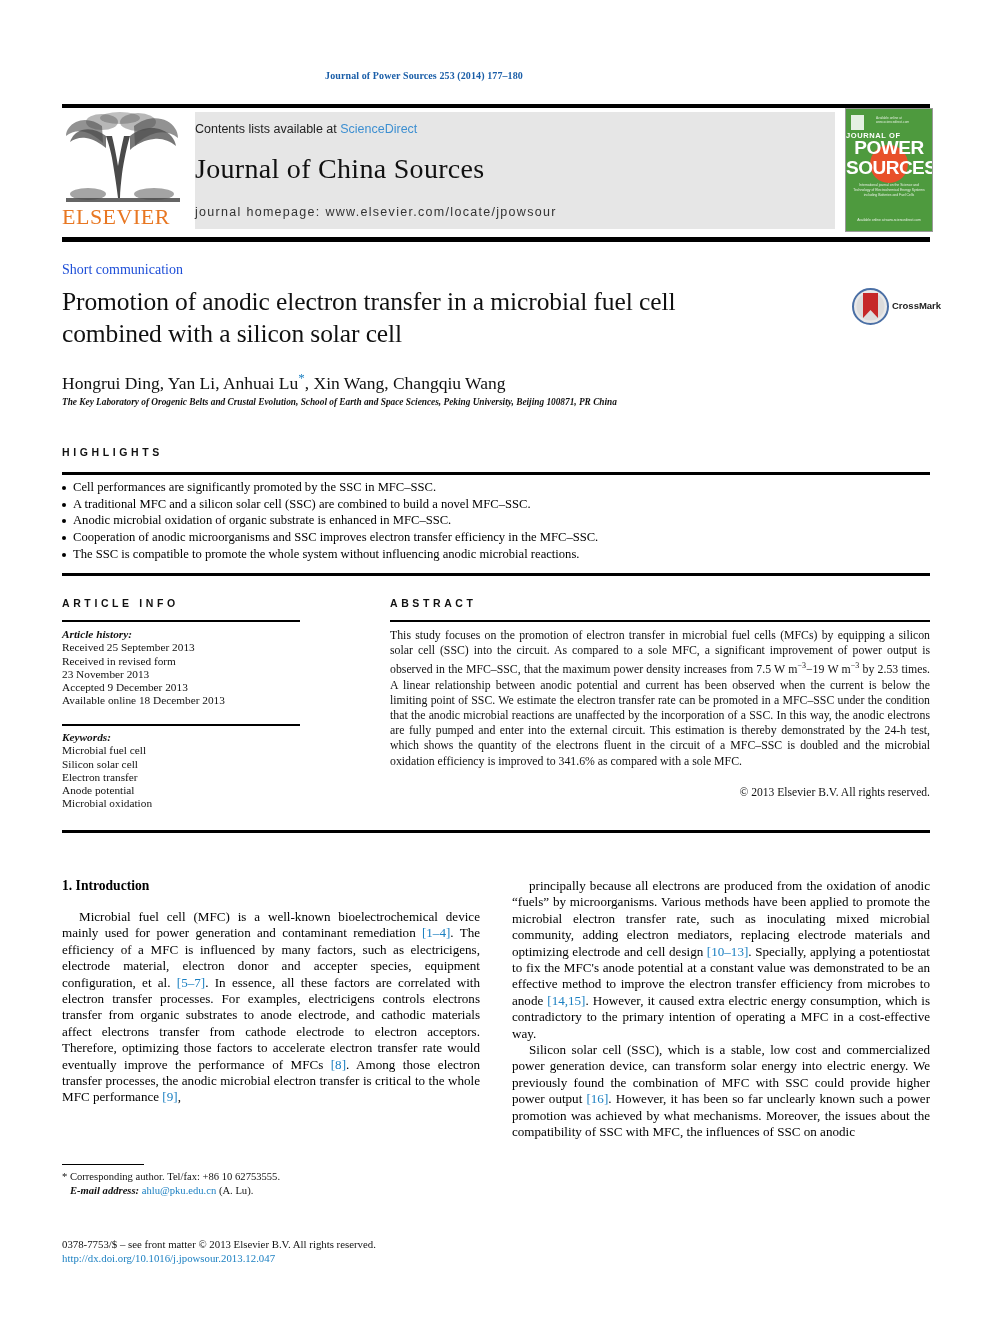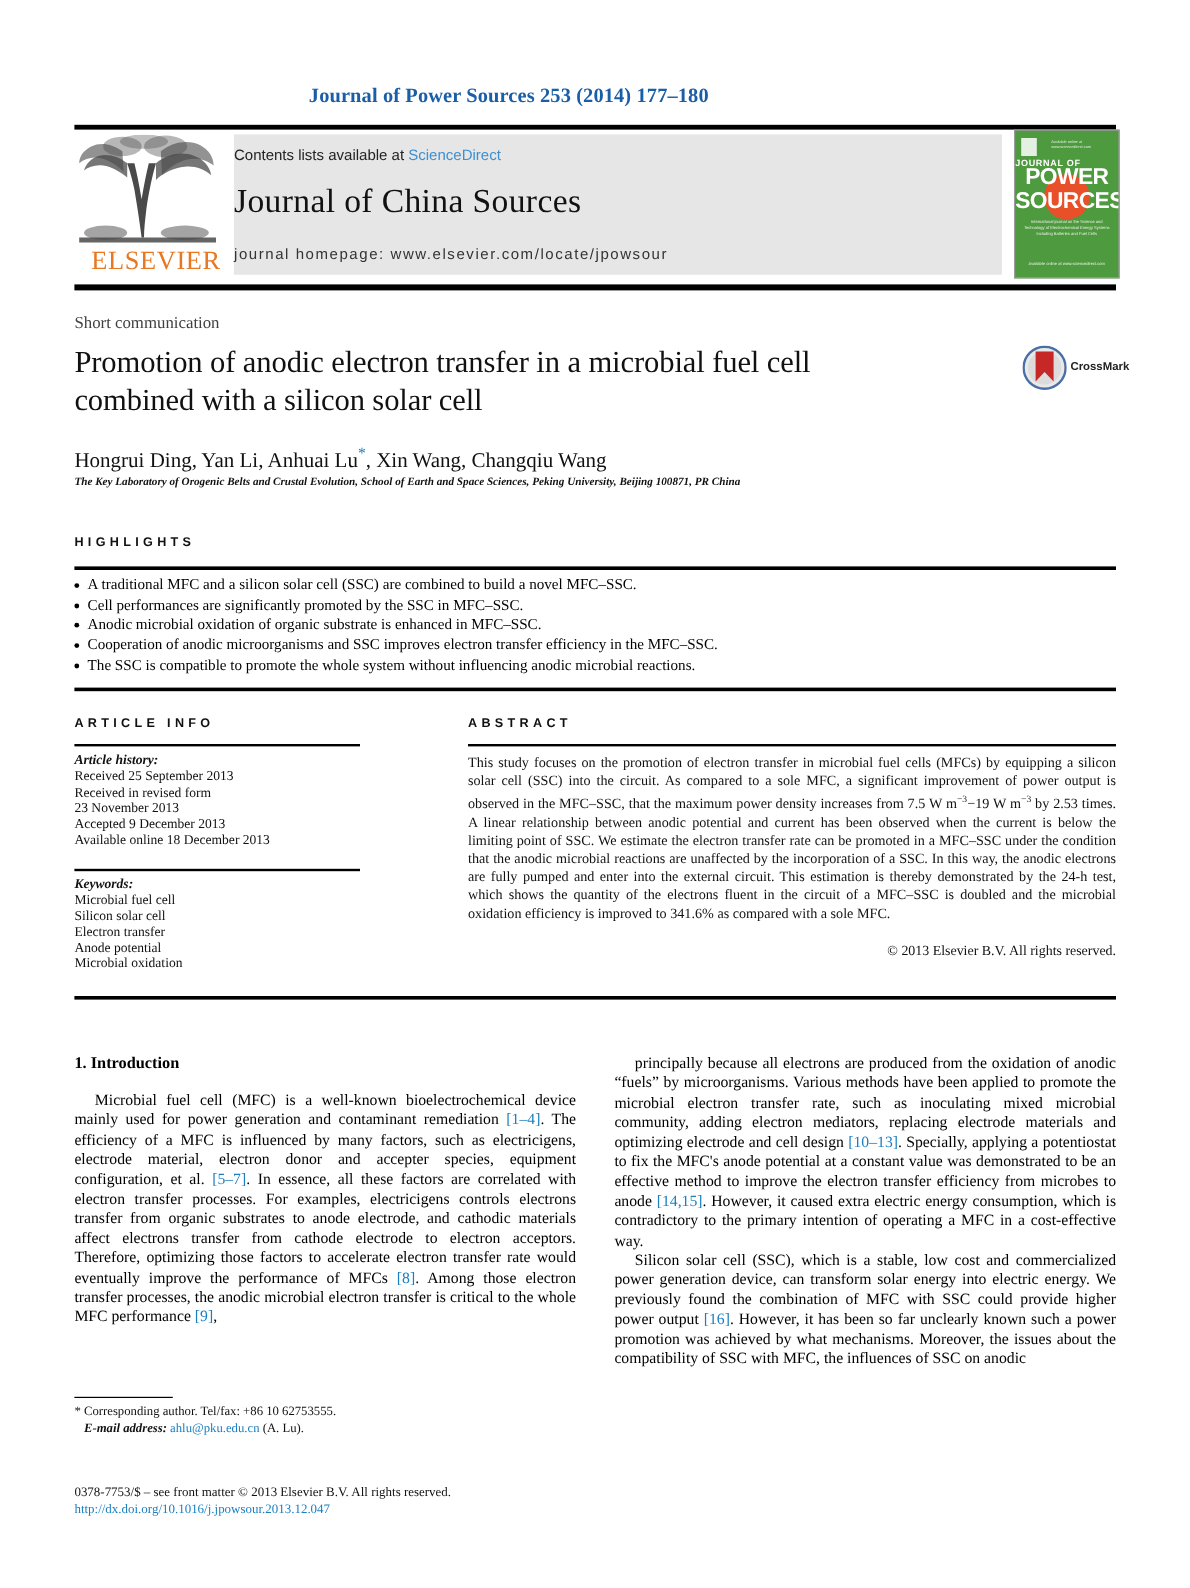--- a/index.html
+++ b/index.html
@@ -28,7 +28,7 @@
     left: 0; top: 70px;
     width: 848px;
     text-align: center;
-    font-size: 17px;
+    font-size: 10px;
     font-weight: bold;
     color: #1a5ea8;
     letter-spacing: 0.1px;

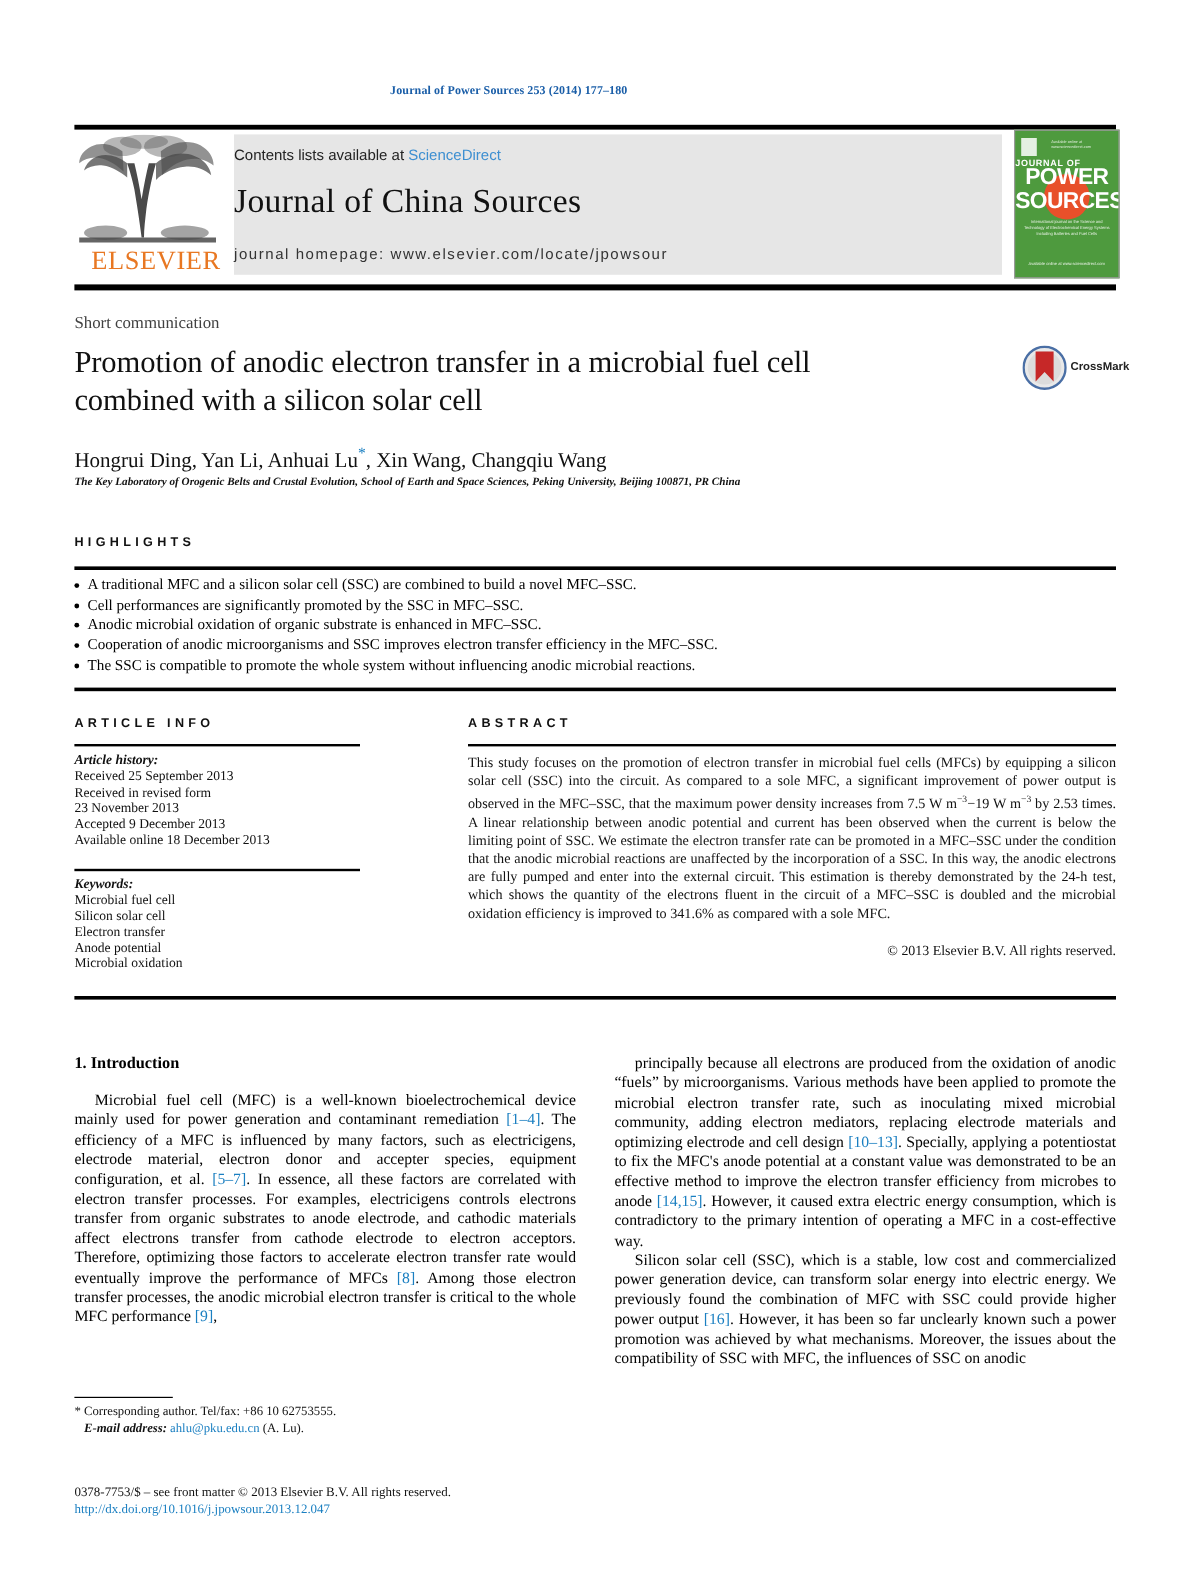--- a/index.html
+++ b/index.html
@@ -60,7 +60,7 @@
     position: absolute;
     left: 0; top: 92px;
     width: 122px;
-    text-align: right;
+    text-align: left;
     font-family: "Liberation Serif", serif;
     font-size: 22px;
     letter-spacing: 0.5px;

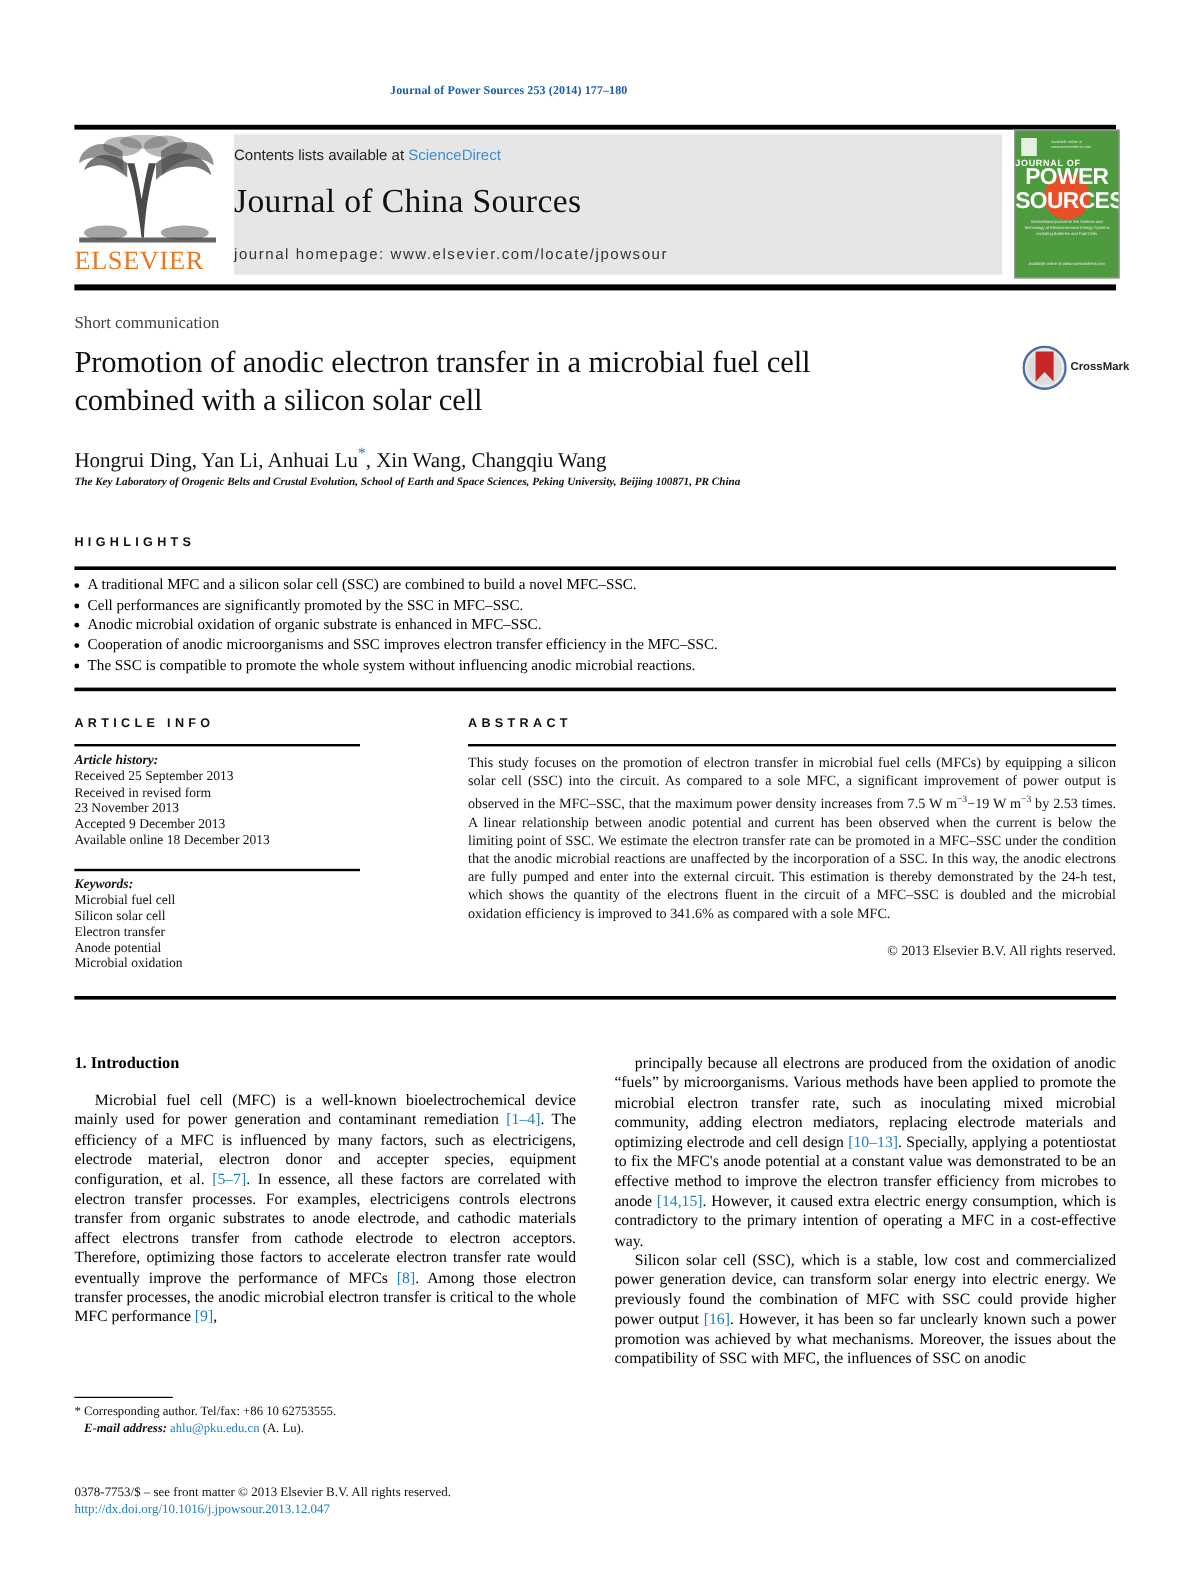--- a/index.html
+++ b/index.html
@@ -180,7 +180,7 @@
     position: absolute;
     left: 62px; top: 262px;
     font-size: 14px;
-    color: #404040;
+    color: #1d4ed8;
   }
   .art-title {
     position: absolute;

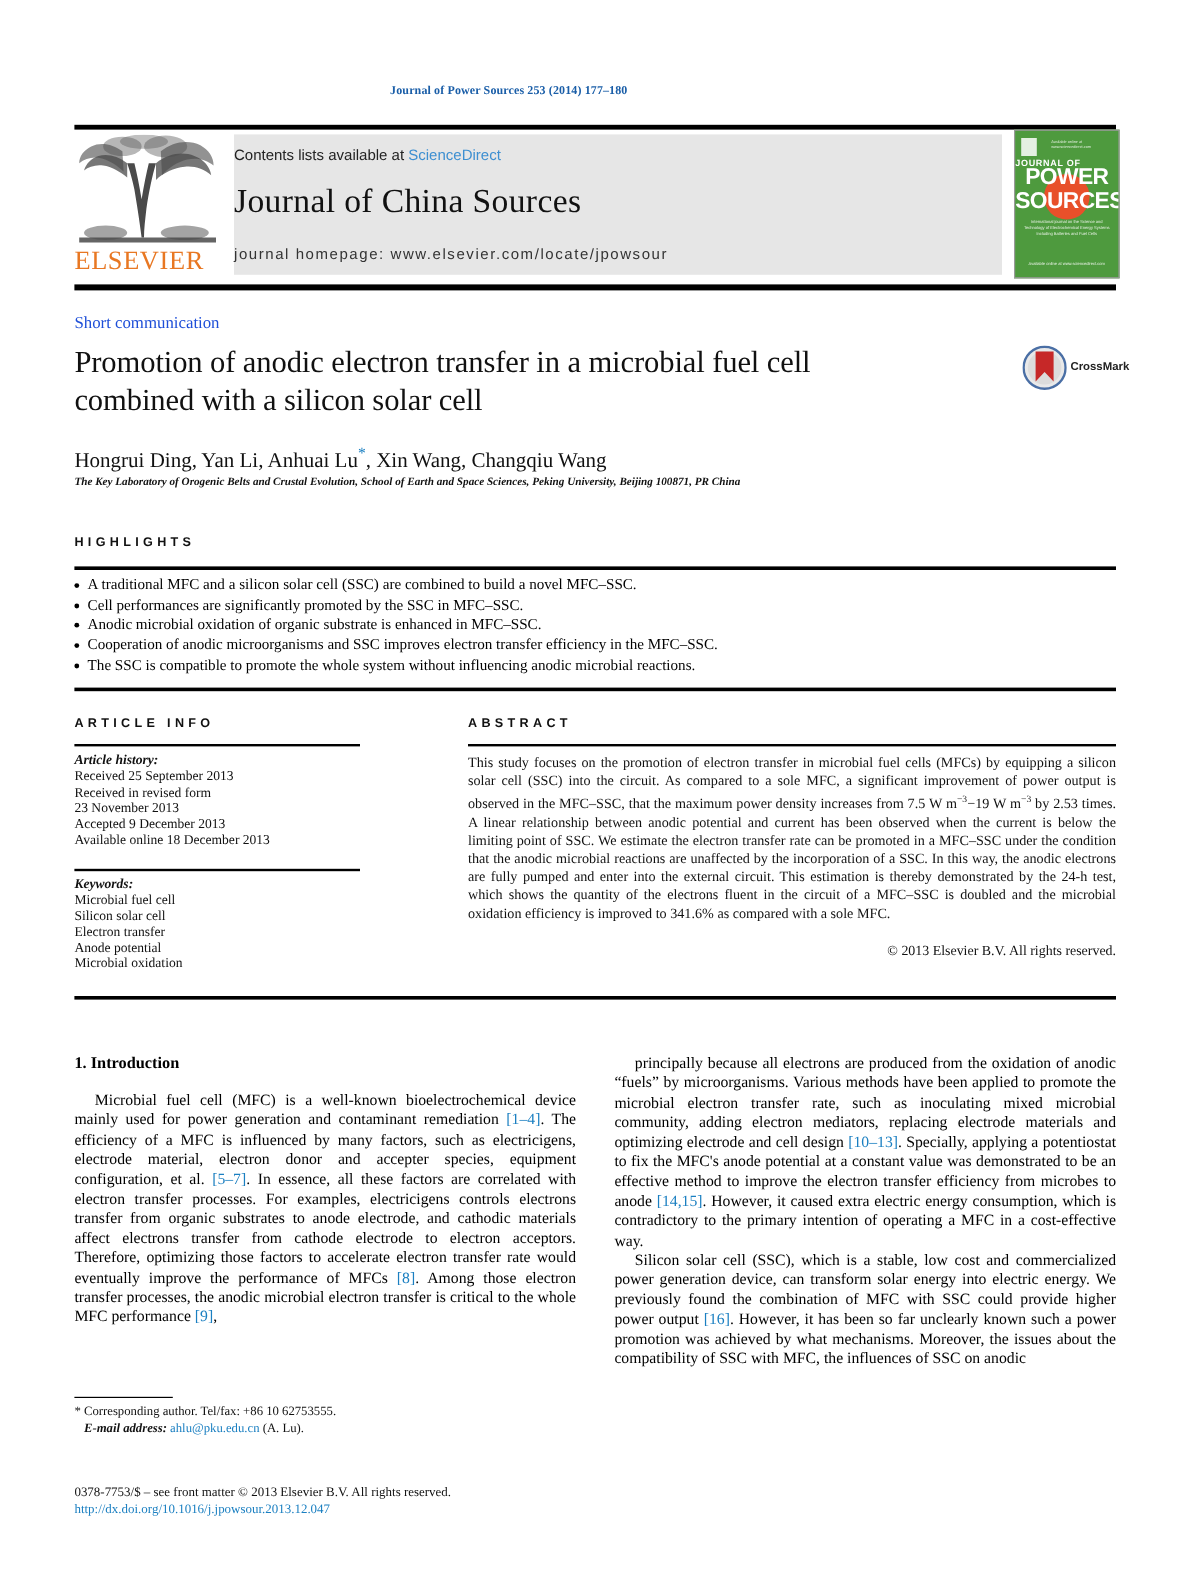--- a/index.html
+++ b/index.html
@@ -486,8 +486,8 @@
   <div class="hl-head">HIGHLIGHTS</div>
   <div class="hl-rule-top"></div>
   <div class="hl-list">
+    <div class="hl-item">Cell performances are significantly promoted by the SSC in MFC–SSC.</div>
     <div class="hl-item">A traditional MFC and a silicon solar cell (SSC) are combined to build a novel MFC–SSC.</div>
-    <div class="hl-item">Cell performances are significantly promoted by the SSC in MFC–SSC.</div>
     <div class="hl-item">Anodic microbial oxidation of organic substrate is enhanced in MFC–SSC.</div>
     <div class="hl-item">Cooperation of anodic microorganisms and SSC improves electron transfer efficiency in the MFC–SSC.</div>
     <div class="hl-item">The SSC is compatible to promote the whole system without influencing anodic microbial reactions.</div>

